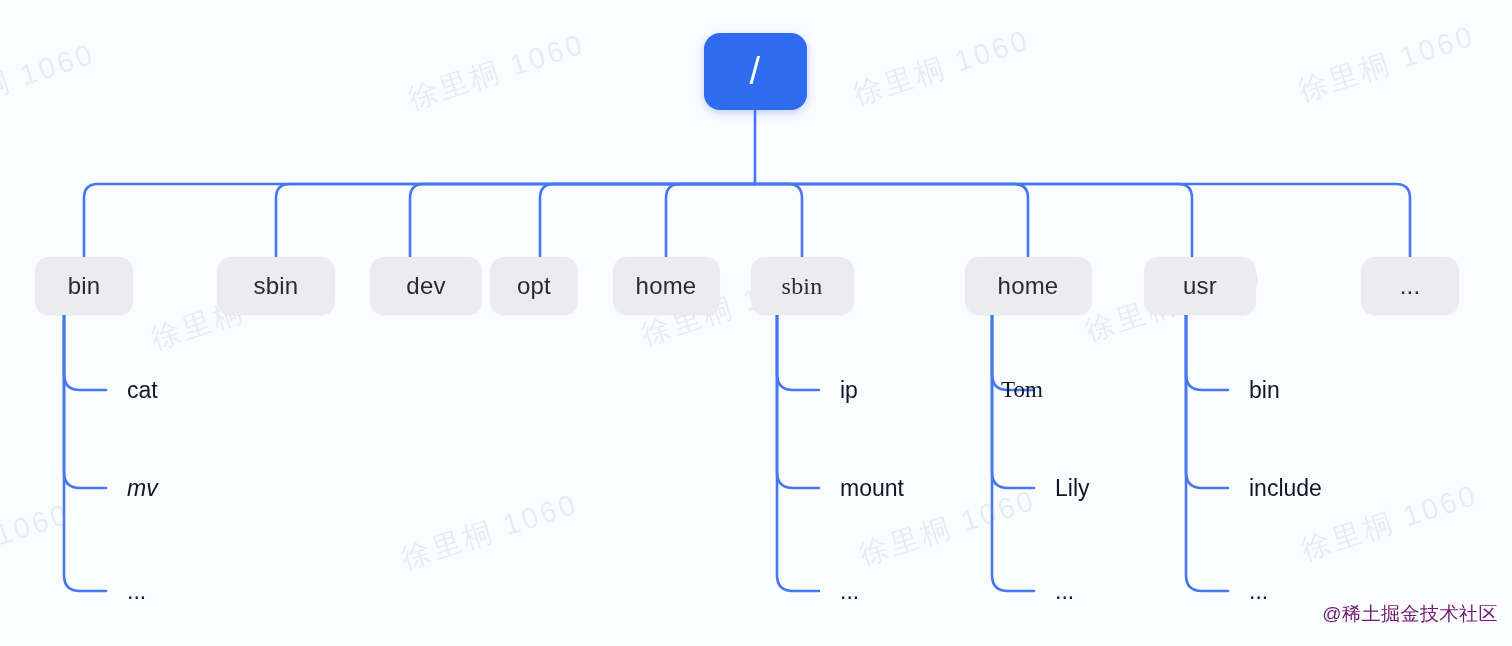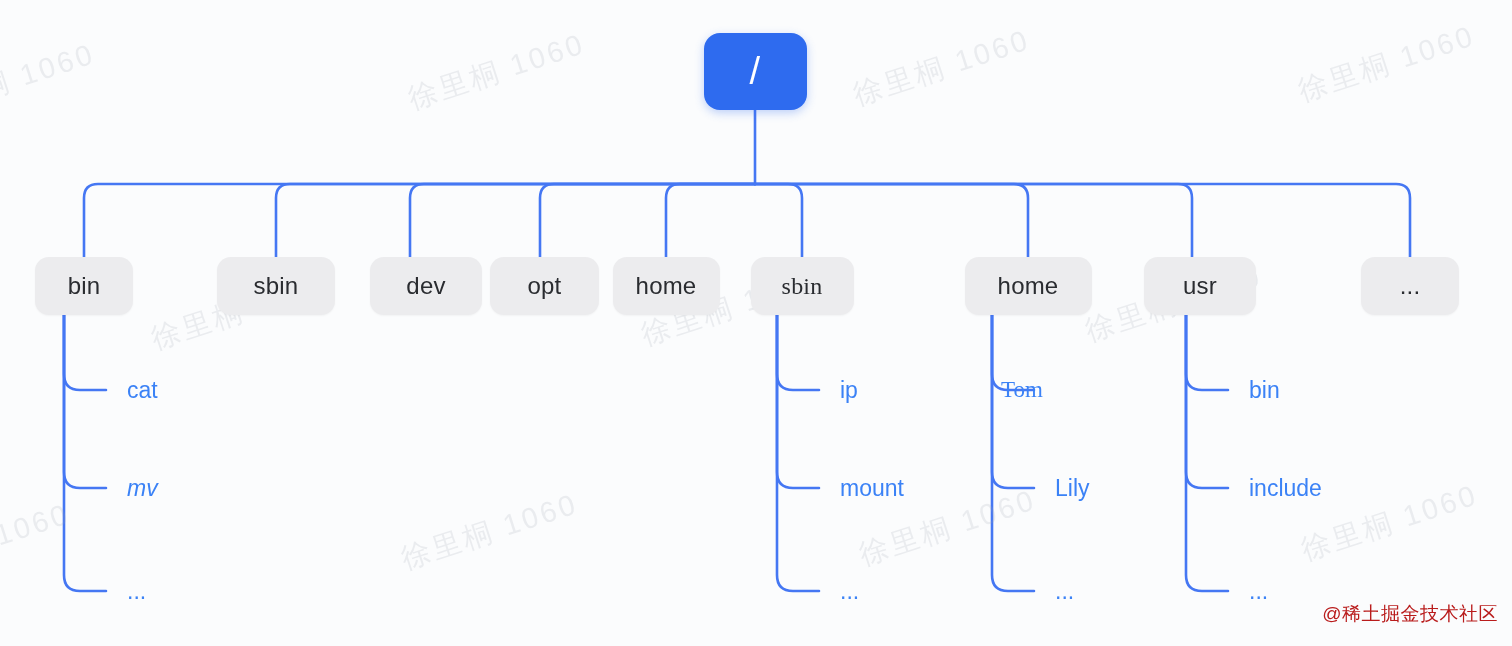--- a/index.html
+++ b/index.html
@@ -107,7 +107,7 @@
       <span class="leaf-label" style="left: 127px; top: 591px;">...</span>
       <div class="node" style="left: 217px; top: 257px; width: 118px; height: 58px;">sbin</div>
       <div class="node" style="left: 358px; top: 257px; width: 112px; height: 58px; margin-left: 12px;">dev</div>
-      <div class="node" style="left: 490px; top: 257px; width: 109px; height: 58px;">opt</div>
+      <div class="node" style="left: 490px; top: 257px; width: 88px; height: 58px;">opt</div>
       <div class="node" style="left: 612.5px; top: 257px; width: 107px; height: 58px;">home</div>
       <div class="node" style="left: 750.5px; top: 257px; width: 103px; height: 58px; font-family: Liberation Serif, serif;">sbin</div>
       <span class="leaf-label" style="left: 840px; top: 390px;">ip</span>

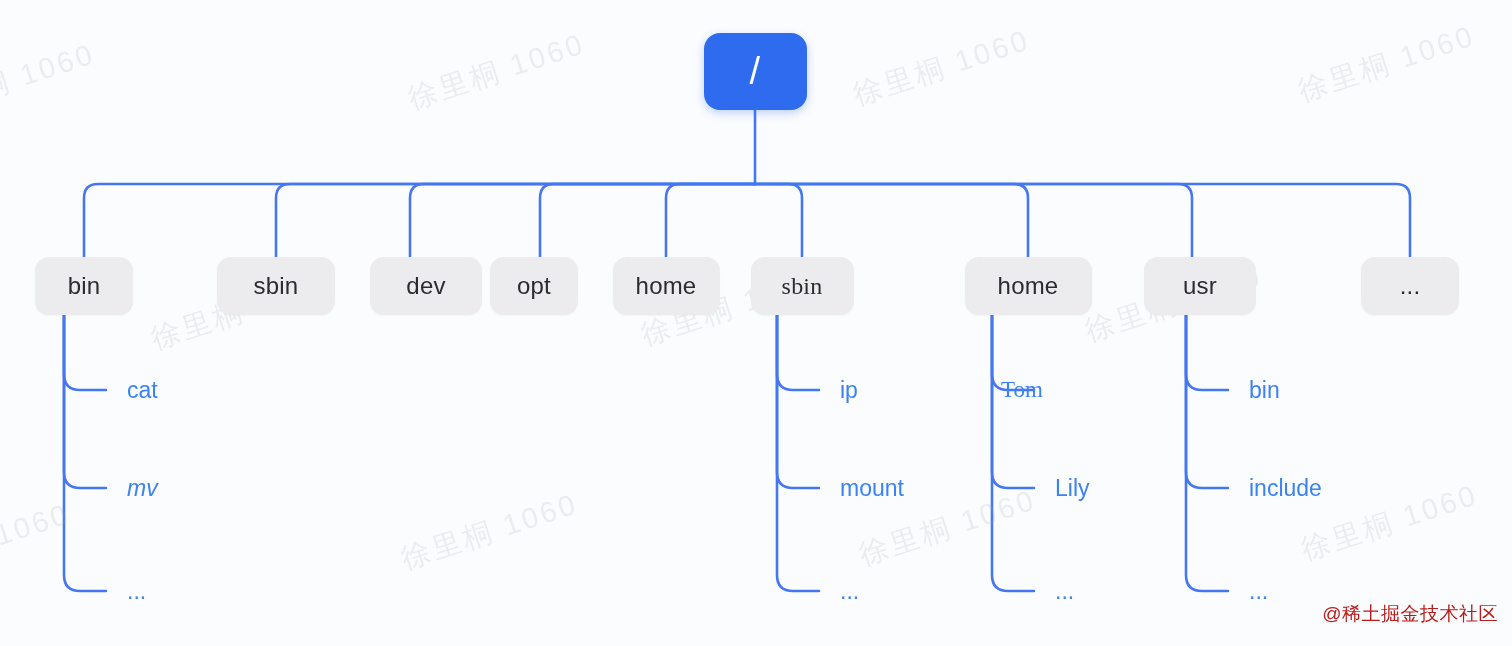--- a/index.html
+++ b/index.html
@@ -44,7 +44,7 @@
   .leaf-label {
     position: absolute;
     transform: translateY(-50%);
-    color: #3b82f6;
+    color: #0f172a;
     font-size: 23px;
     white-space: nowrap;
     z-index: 2;

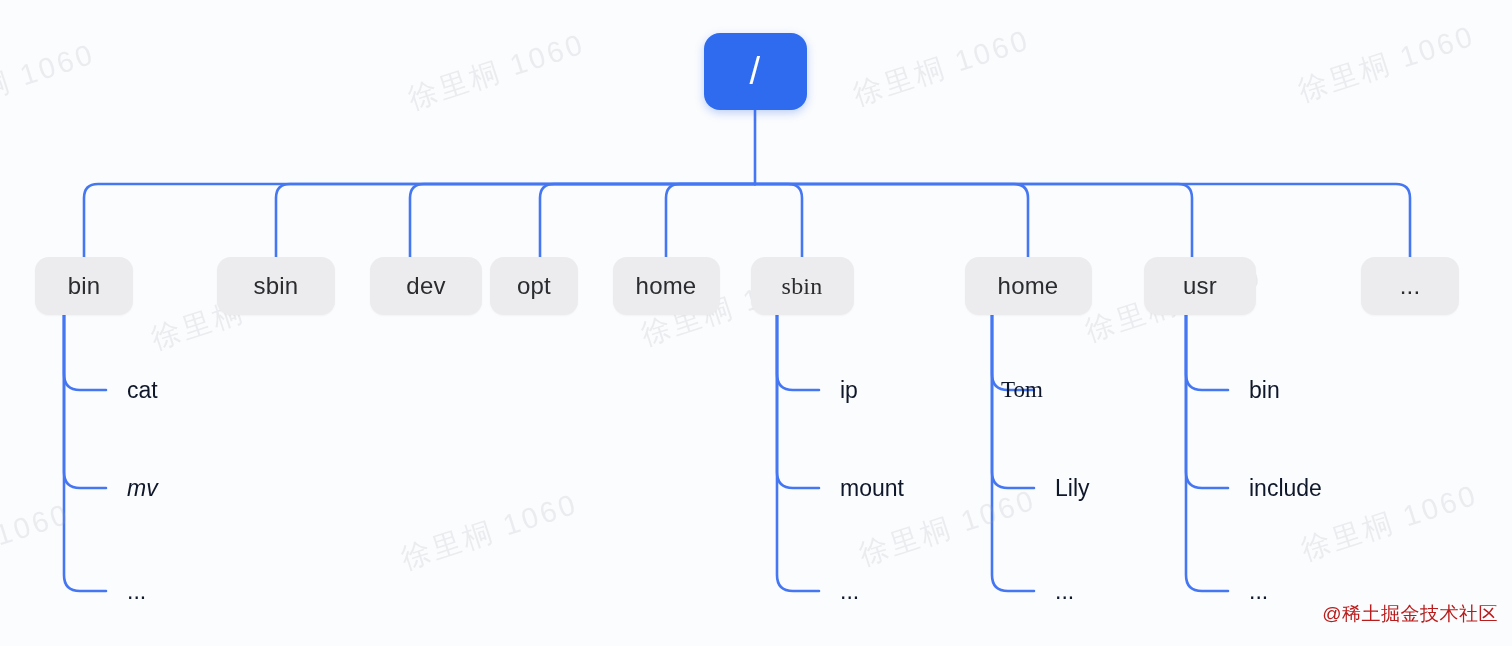--- a/index.html
+++ b/index.html
@@ -64,7 +64,7 @@
     position: absolute;
     right: 14px;
     top: 601px;
-    color: #b91c1c;
+    color: #701a75;
     font-size: 19px;
     letter-spacing: 0.5px;
     z-index: 3;

